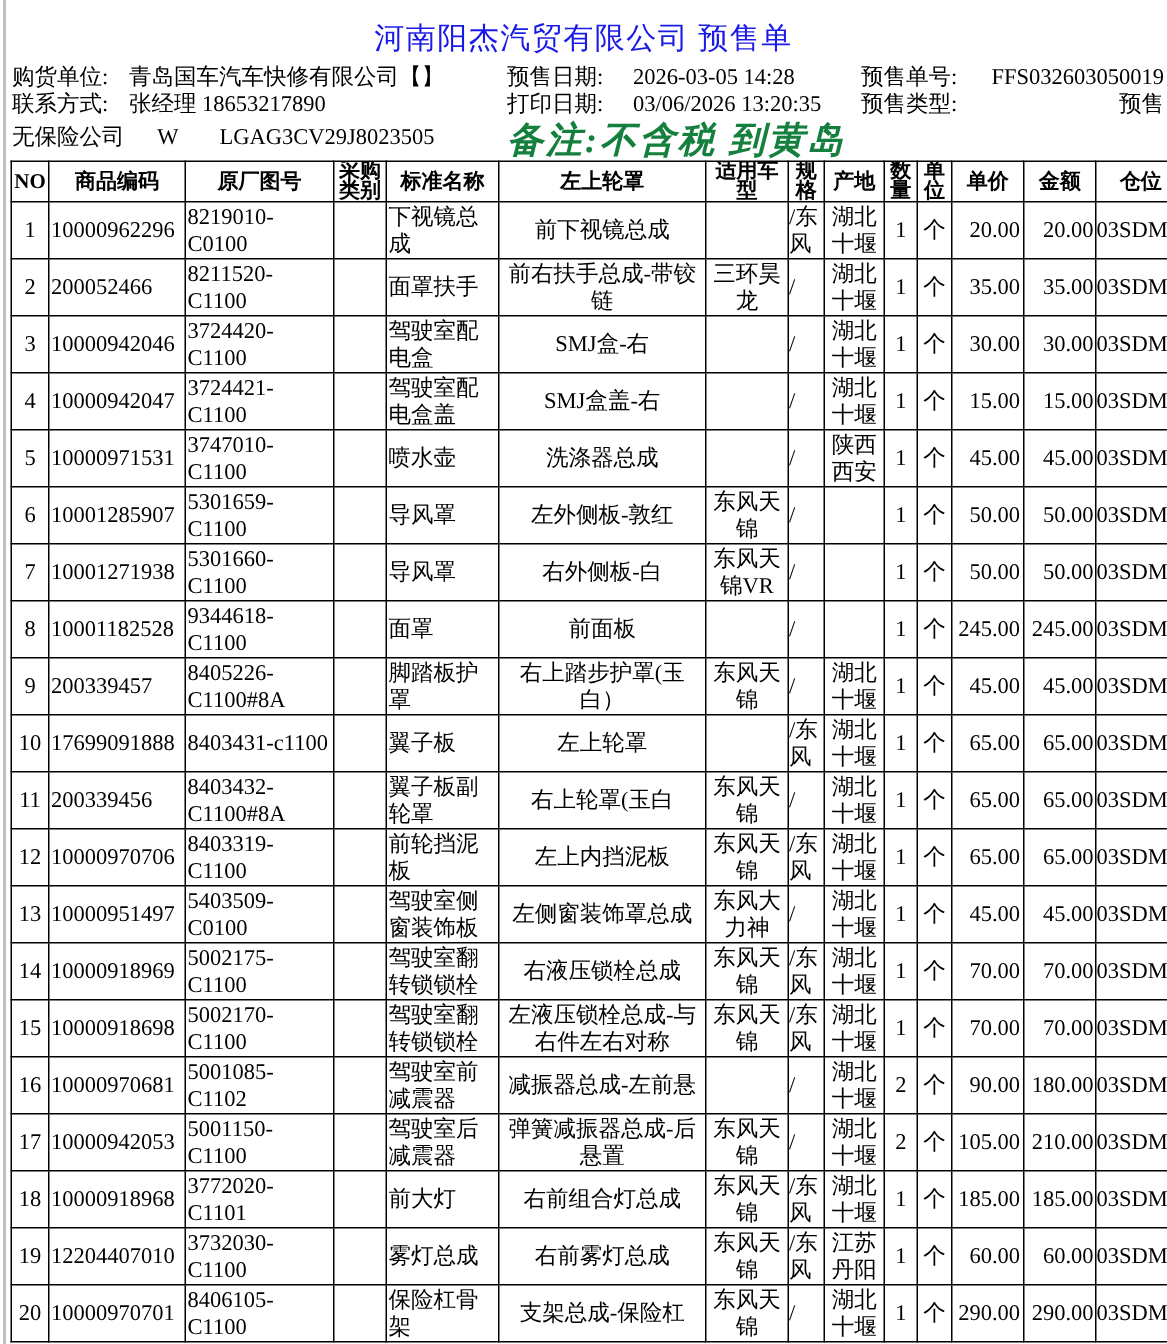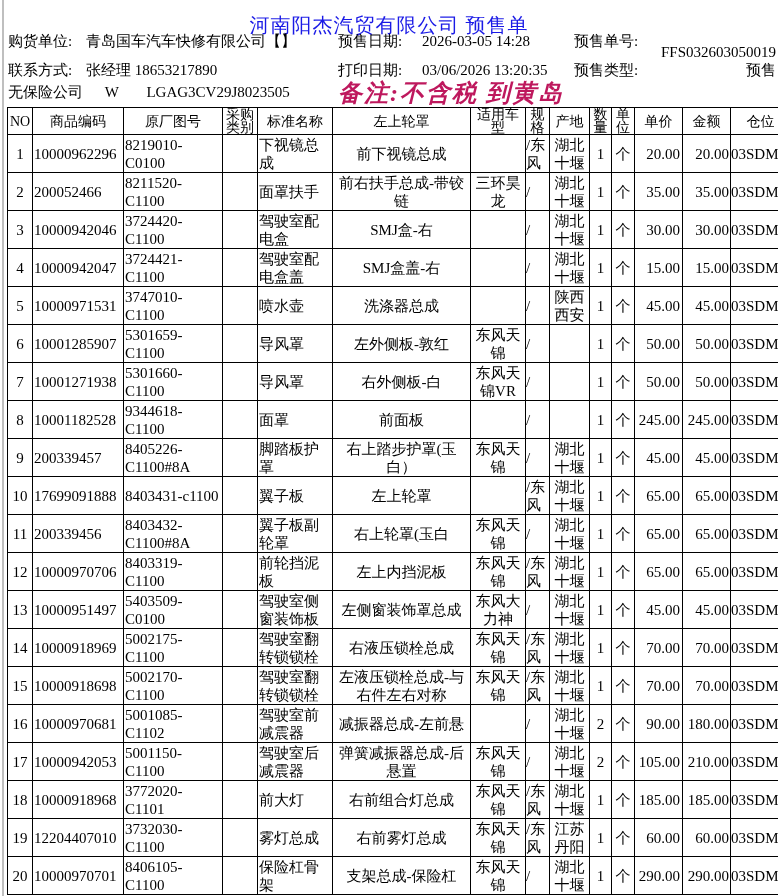--- a/index.html
+++ b/index.html
@@ -26,7 +26,7 @@
   }
   .info { position: absolute; font-size: 15px; line-height: 17px; white-space: nowrap; }
   .lbl { display: inline-block; }
-  .r1 { top: 33px; }
+  .r1 { top: 44px; }
   .r2 { top: 62px; }
   .pos-a { left: 8px; }
   .pos-b { left: 338px; }

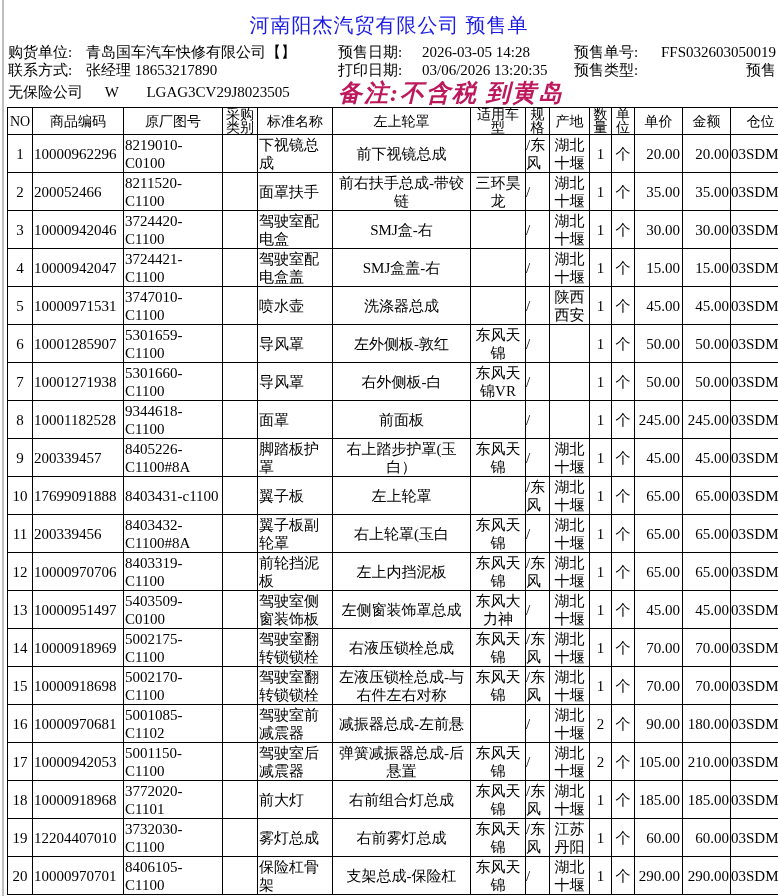--- a/index.html
+++ b/index.html
@@ -118,7 +118,7 @@
     <span class="gap2">LGAG3CV29J8023505</span>
   </div>
 
-  <div class="note" style="color: #be185d;">备注:不含税  到黄岛</div>
+  <div class="note" style="color: #15803d;">备注:不含税  到黄岛</div>
 
   <table class="items">
     <colgroup>

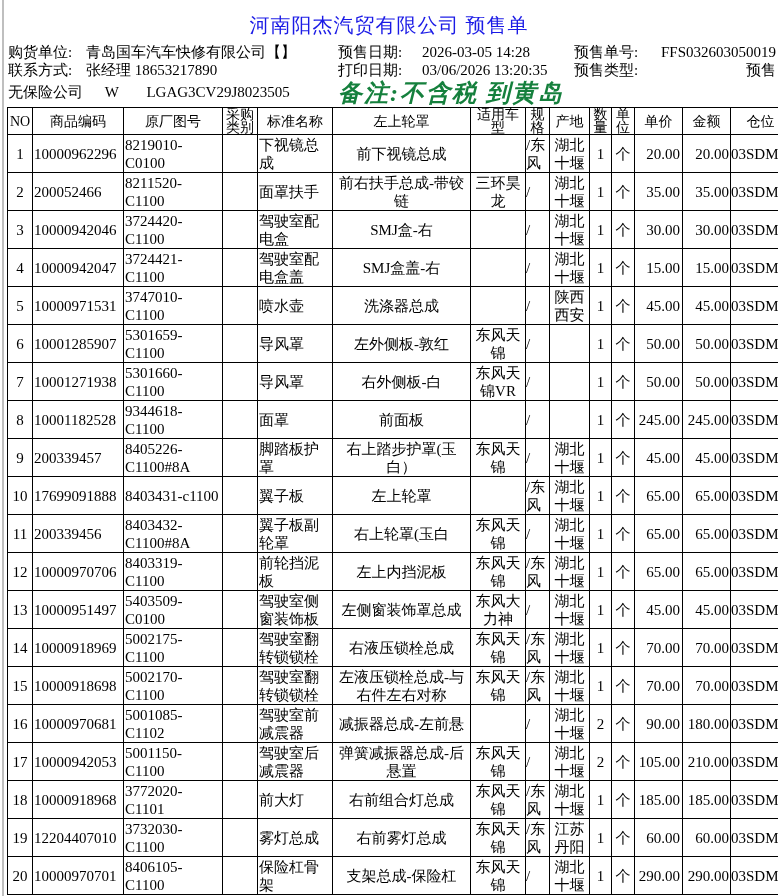--- a/index.html
+++ b/index.html
@@ -54,7 +54,7 @@
     vertical-align: middle;
   }
   .items th {
-    font-size: 14px; line-height: 13px; font-weight: normal;
+    font-size: 14px; line-height: 13px; font-weight: bold;
     height: 26px; text-align: center; padding: 0;
   }
   .items td {

